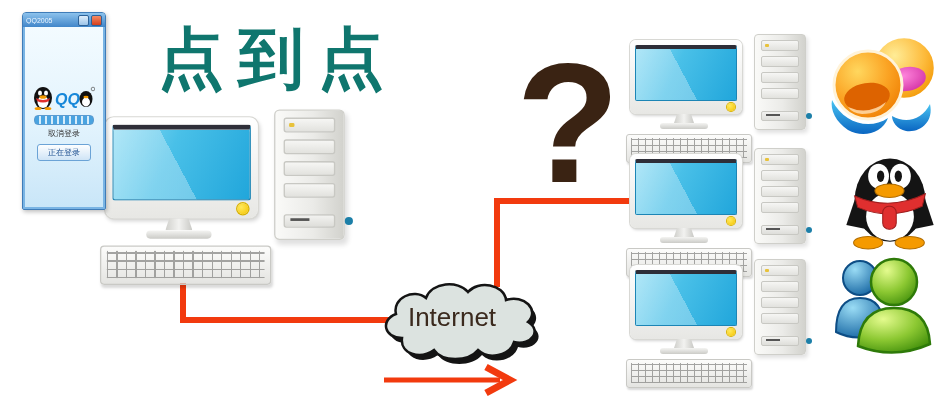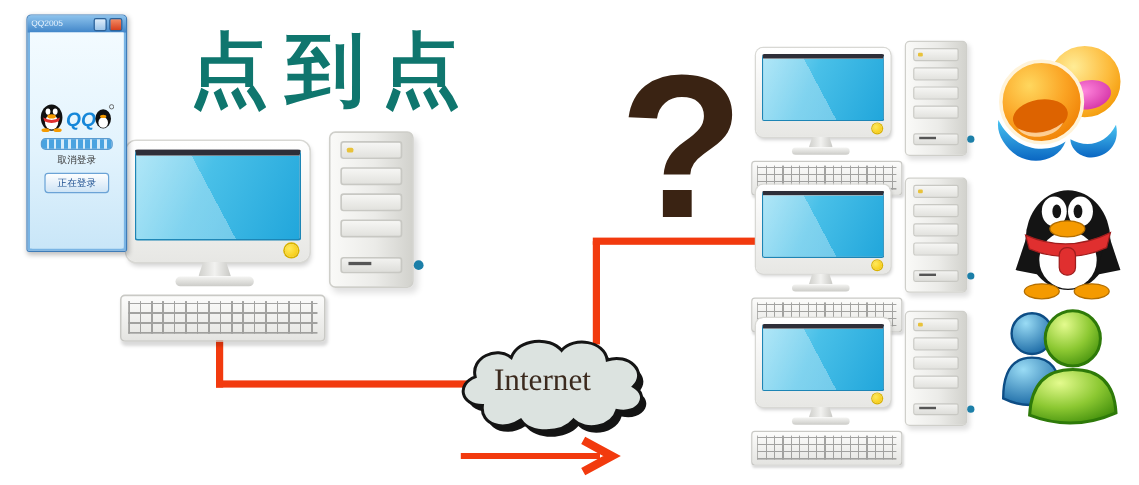--- a/index.html
+++ b/index.html
@@ -18,7 +18,7 @@
   
   #cloud{position:absolute;left:372px;top:276px;width:178px;height:90px;z-index:2;}
   #cloud .label{position:absolute;left:0;top:26px;width:160px;text-align:center;
-    font-size:26px;color:#3b2a1e;z-index:2;font-family:Liberation Serif, serif;}
+    font-size:26px;color:#3b2a1e;z-index:2;}
 
   
   .computer{position:absolute;width:180px;height:132px;z-index:2;}

